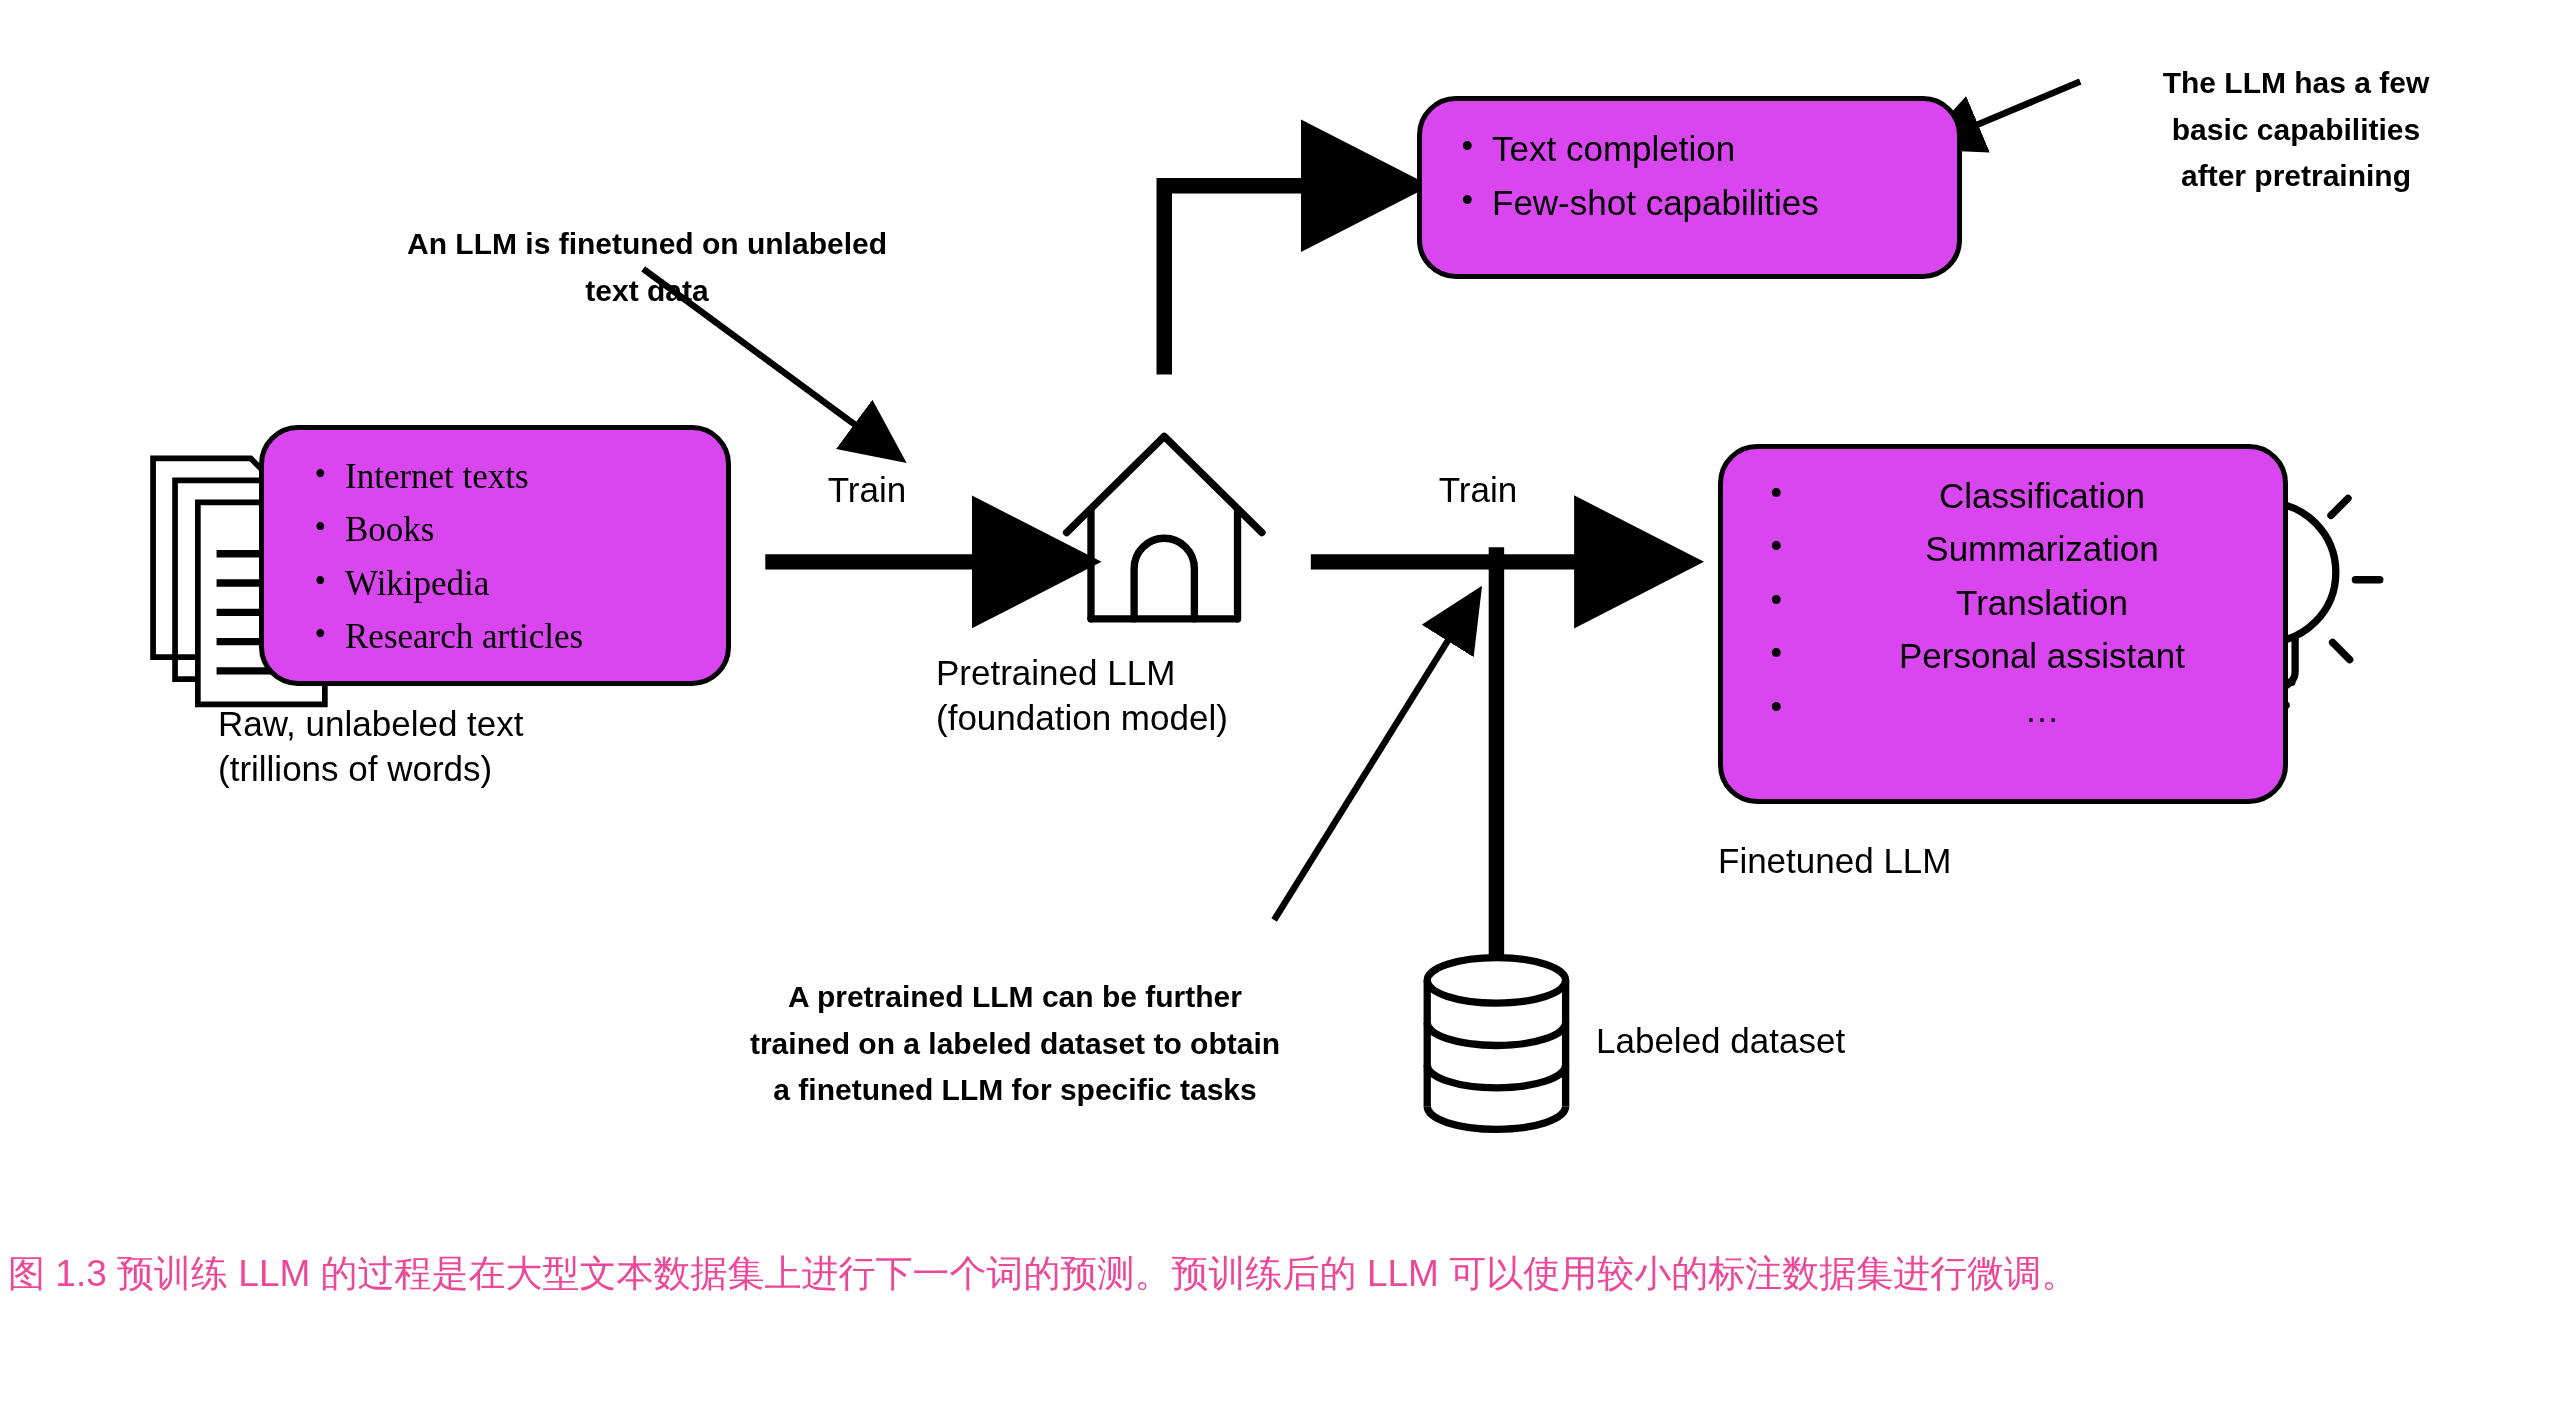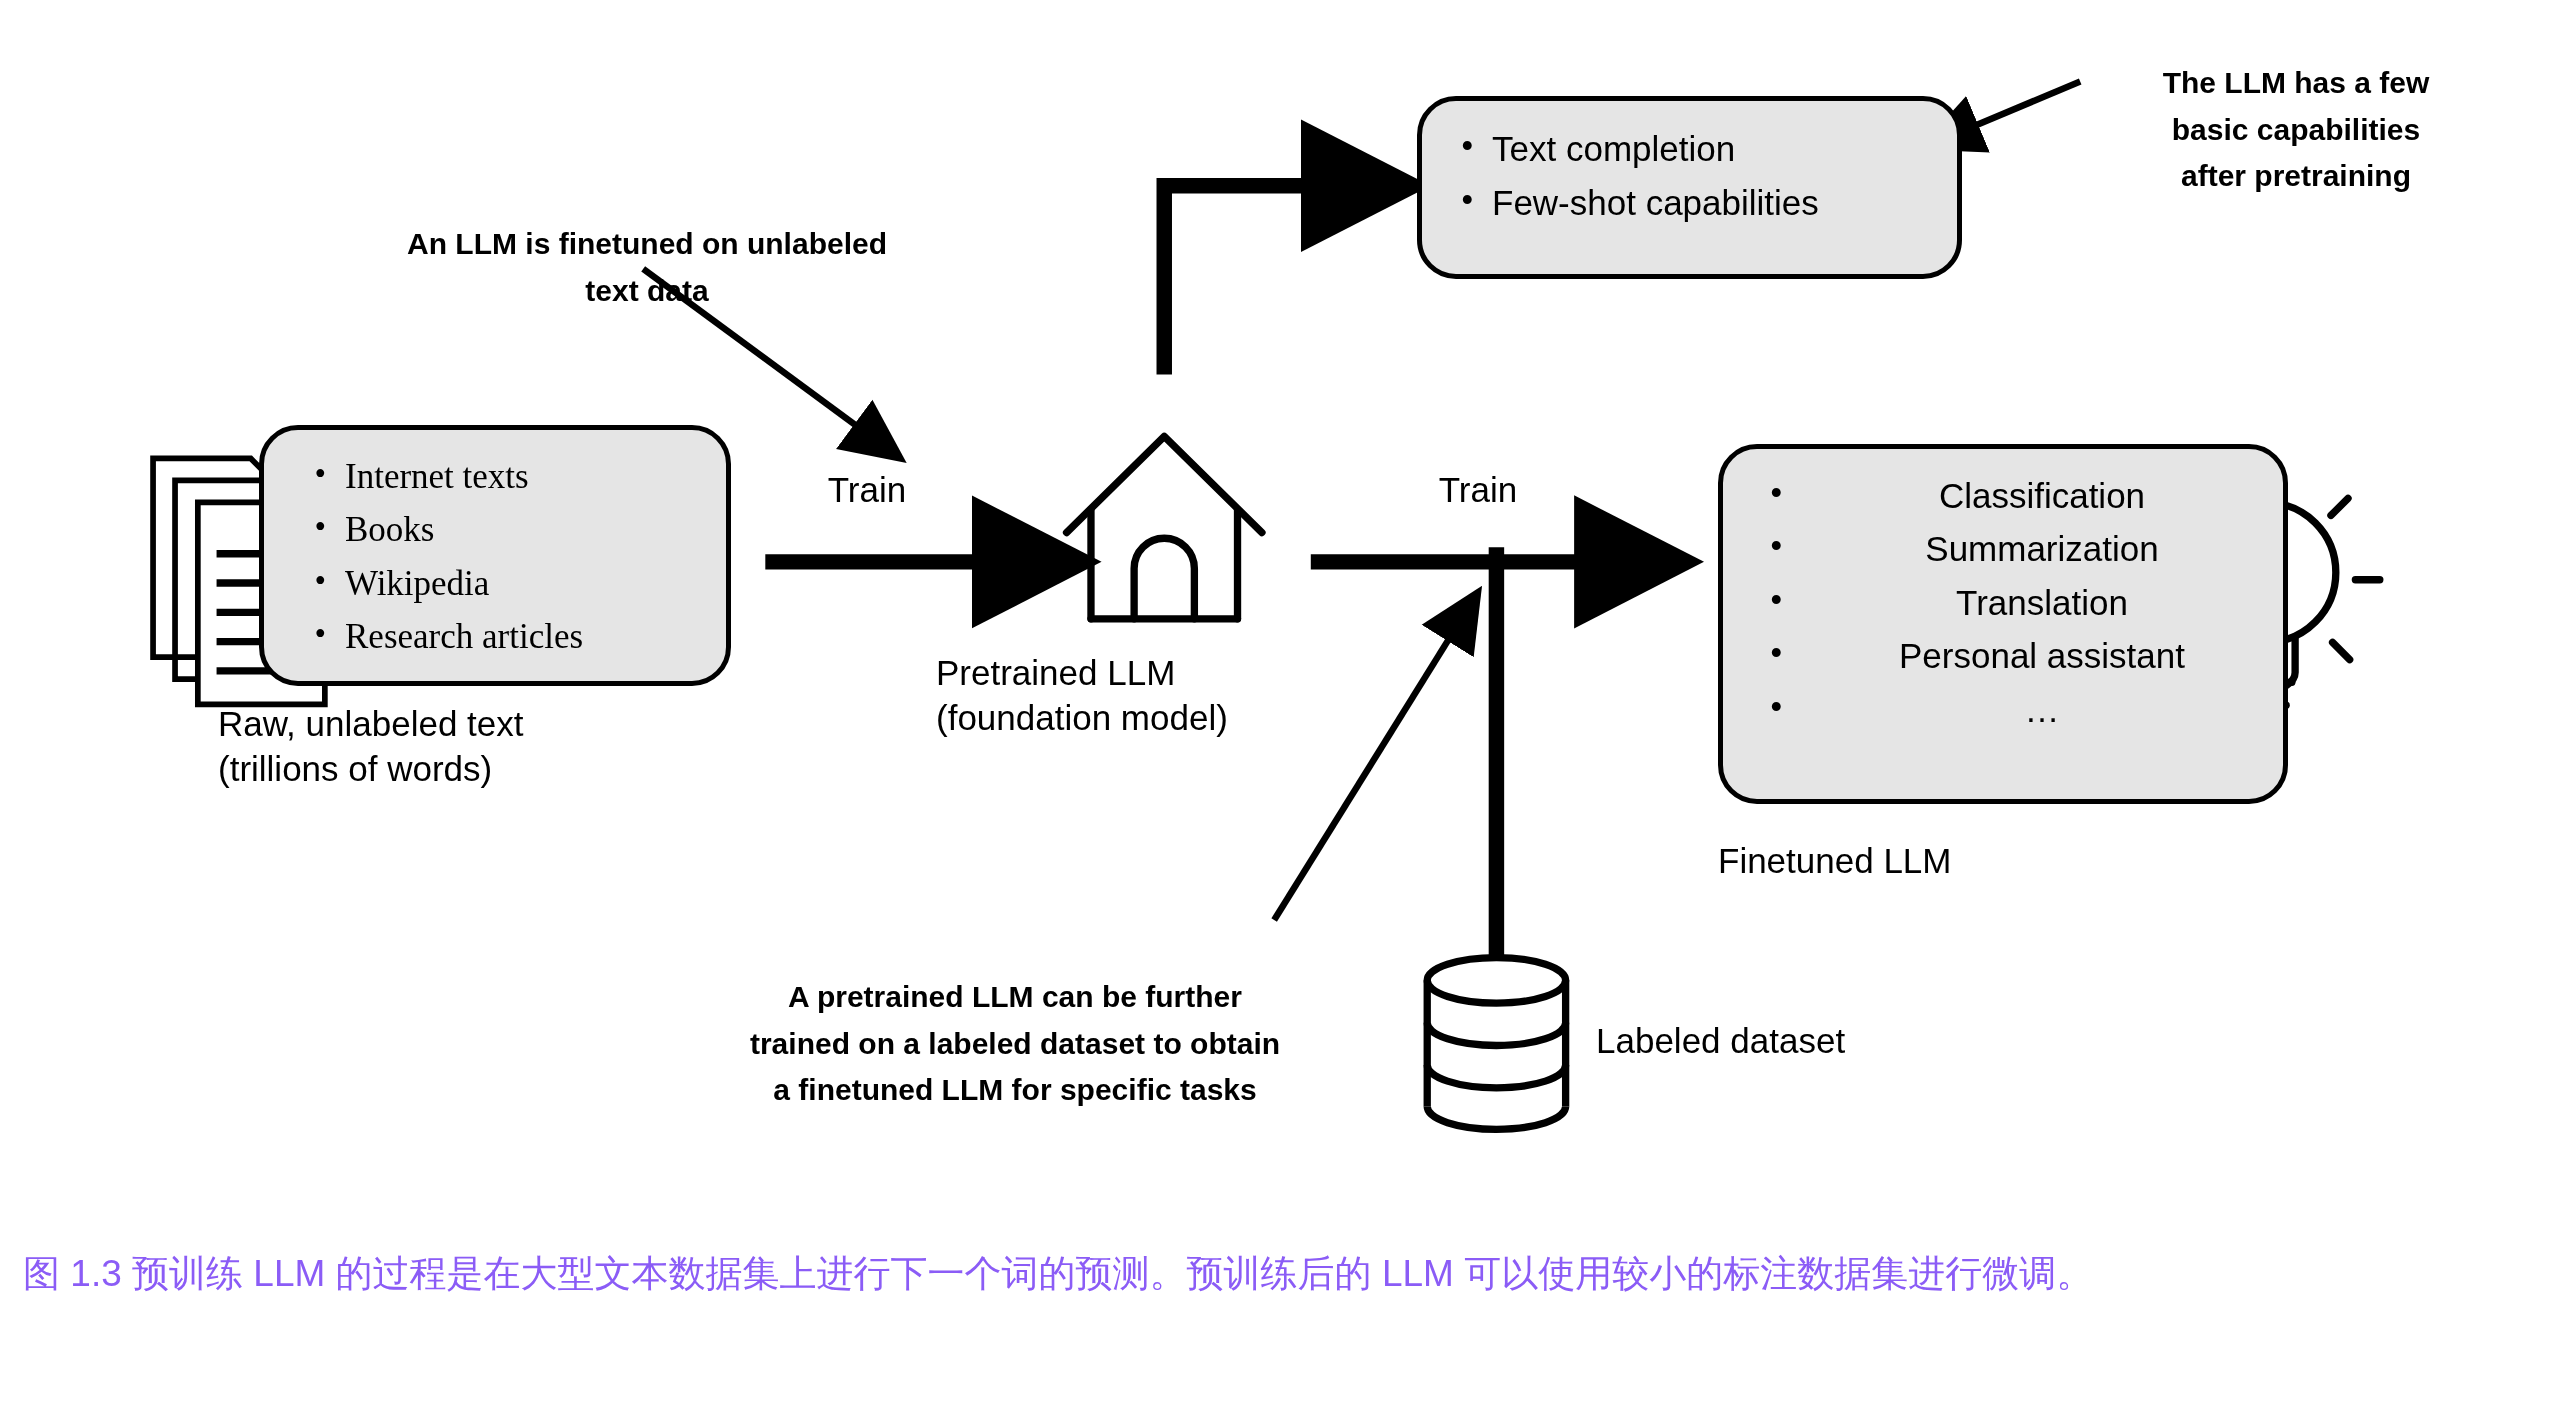--- a/index.html
+++ b/index.html
@@ -29,7 +29,7 @@
     position: absolute;
     border: 5.7px solid #000;
     border-radius: 39px;
-    background: #e5e5e5;
+    background: #d946ef;
     box-sizing: border-box;
   }
 

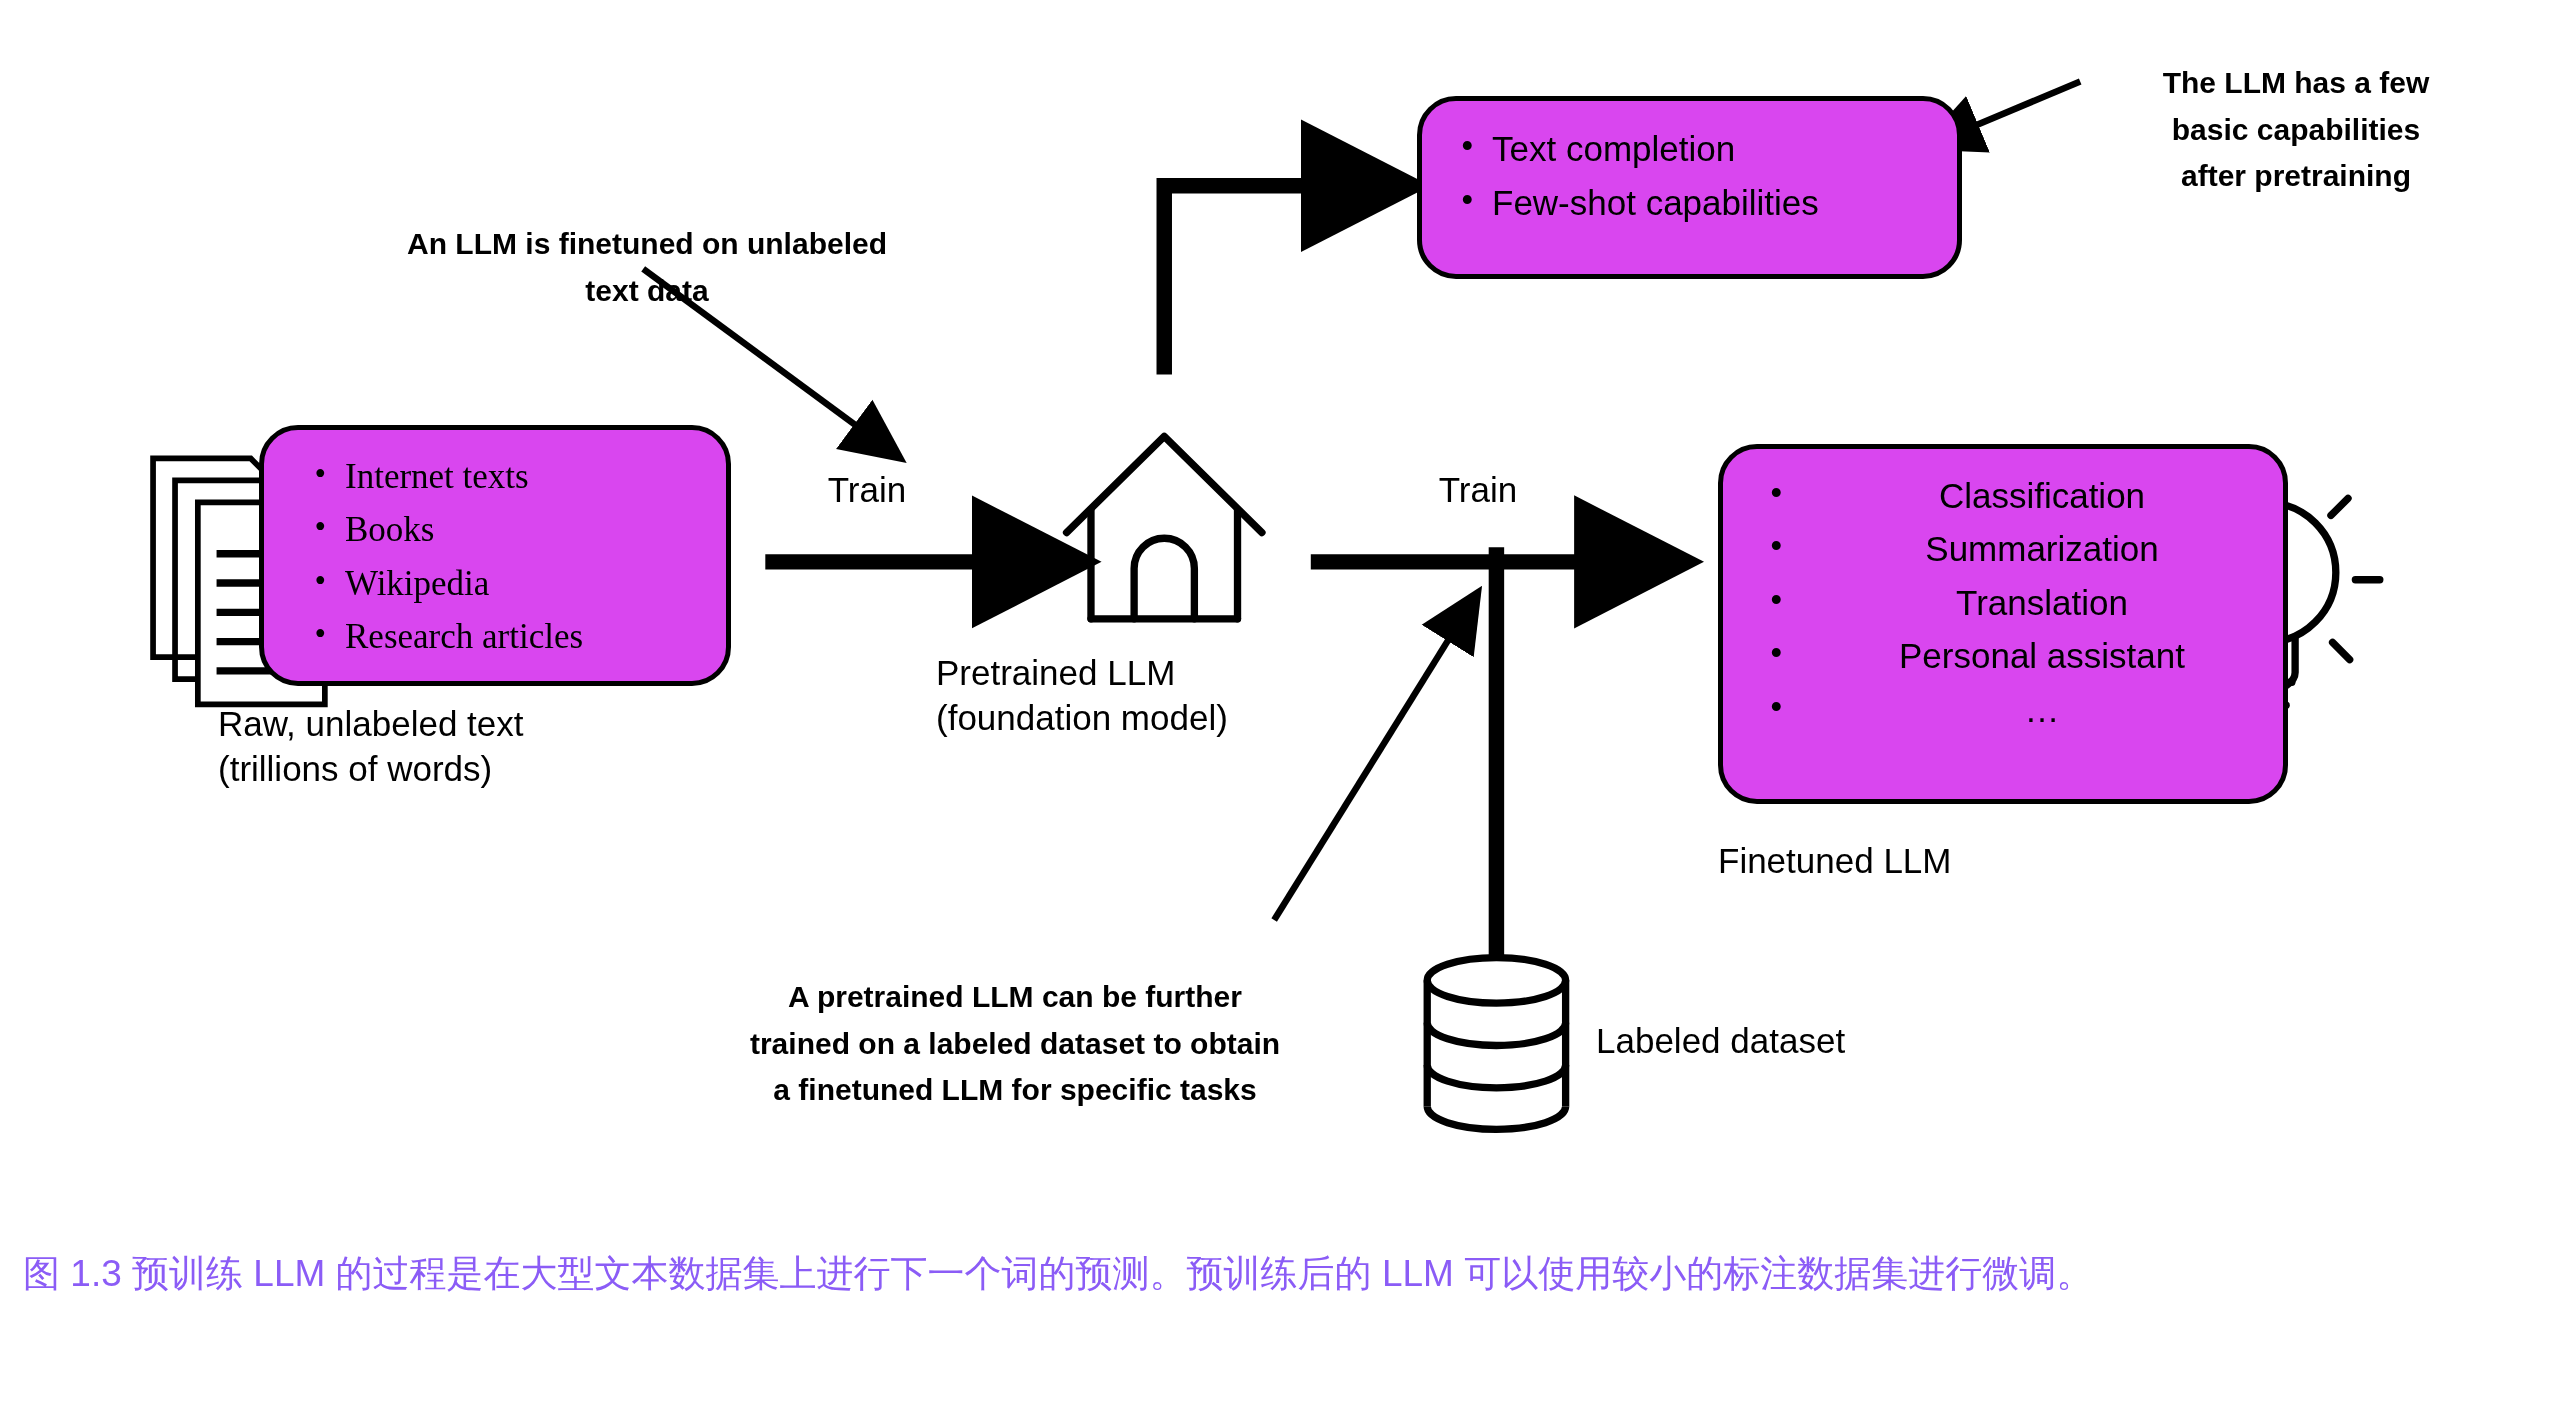--- a/index.html
+++ b/index.html
@@ -81,8 +81,7 @@
     width: 2540px;
     font-size: 37px;
     line-height: 1.62;
-    color: #8b5cf6;
-    margin-left: 15px;
+    color: #ec4899;
   }
 
   svg.overlay {

